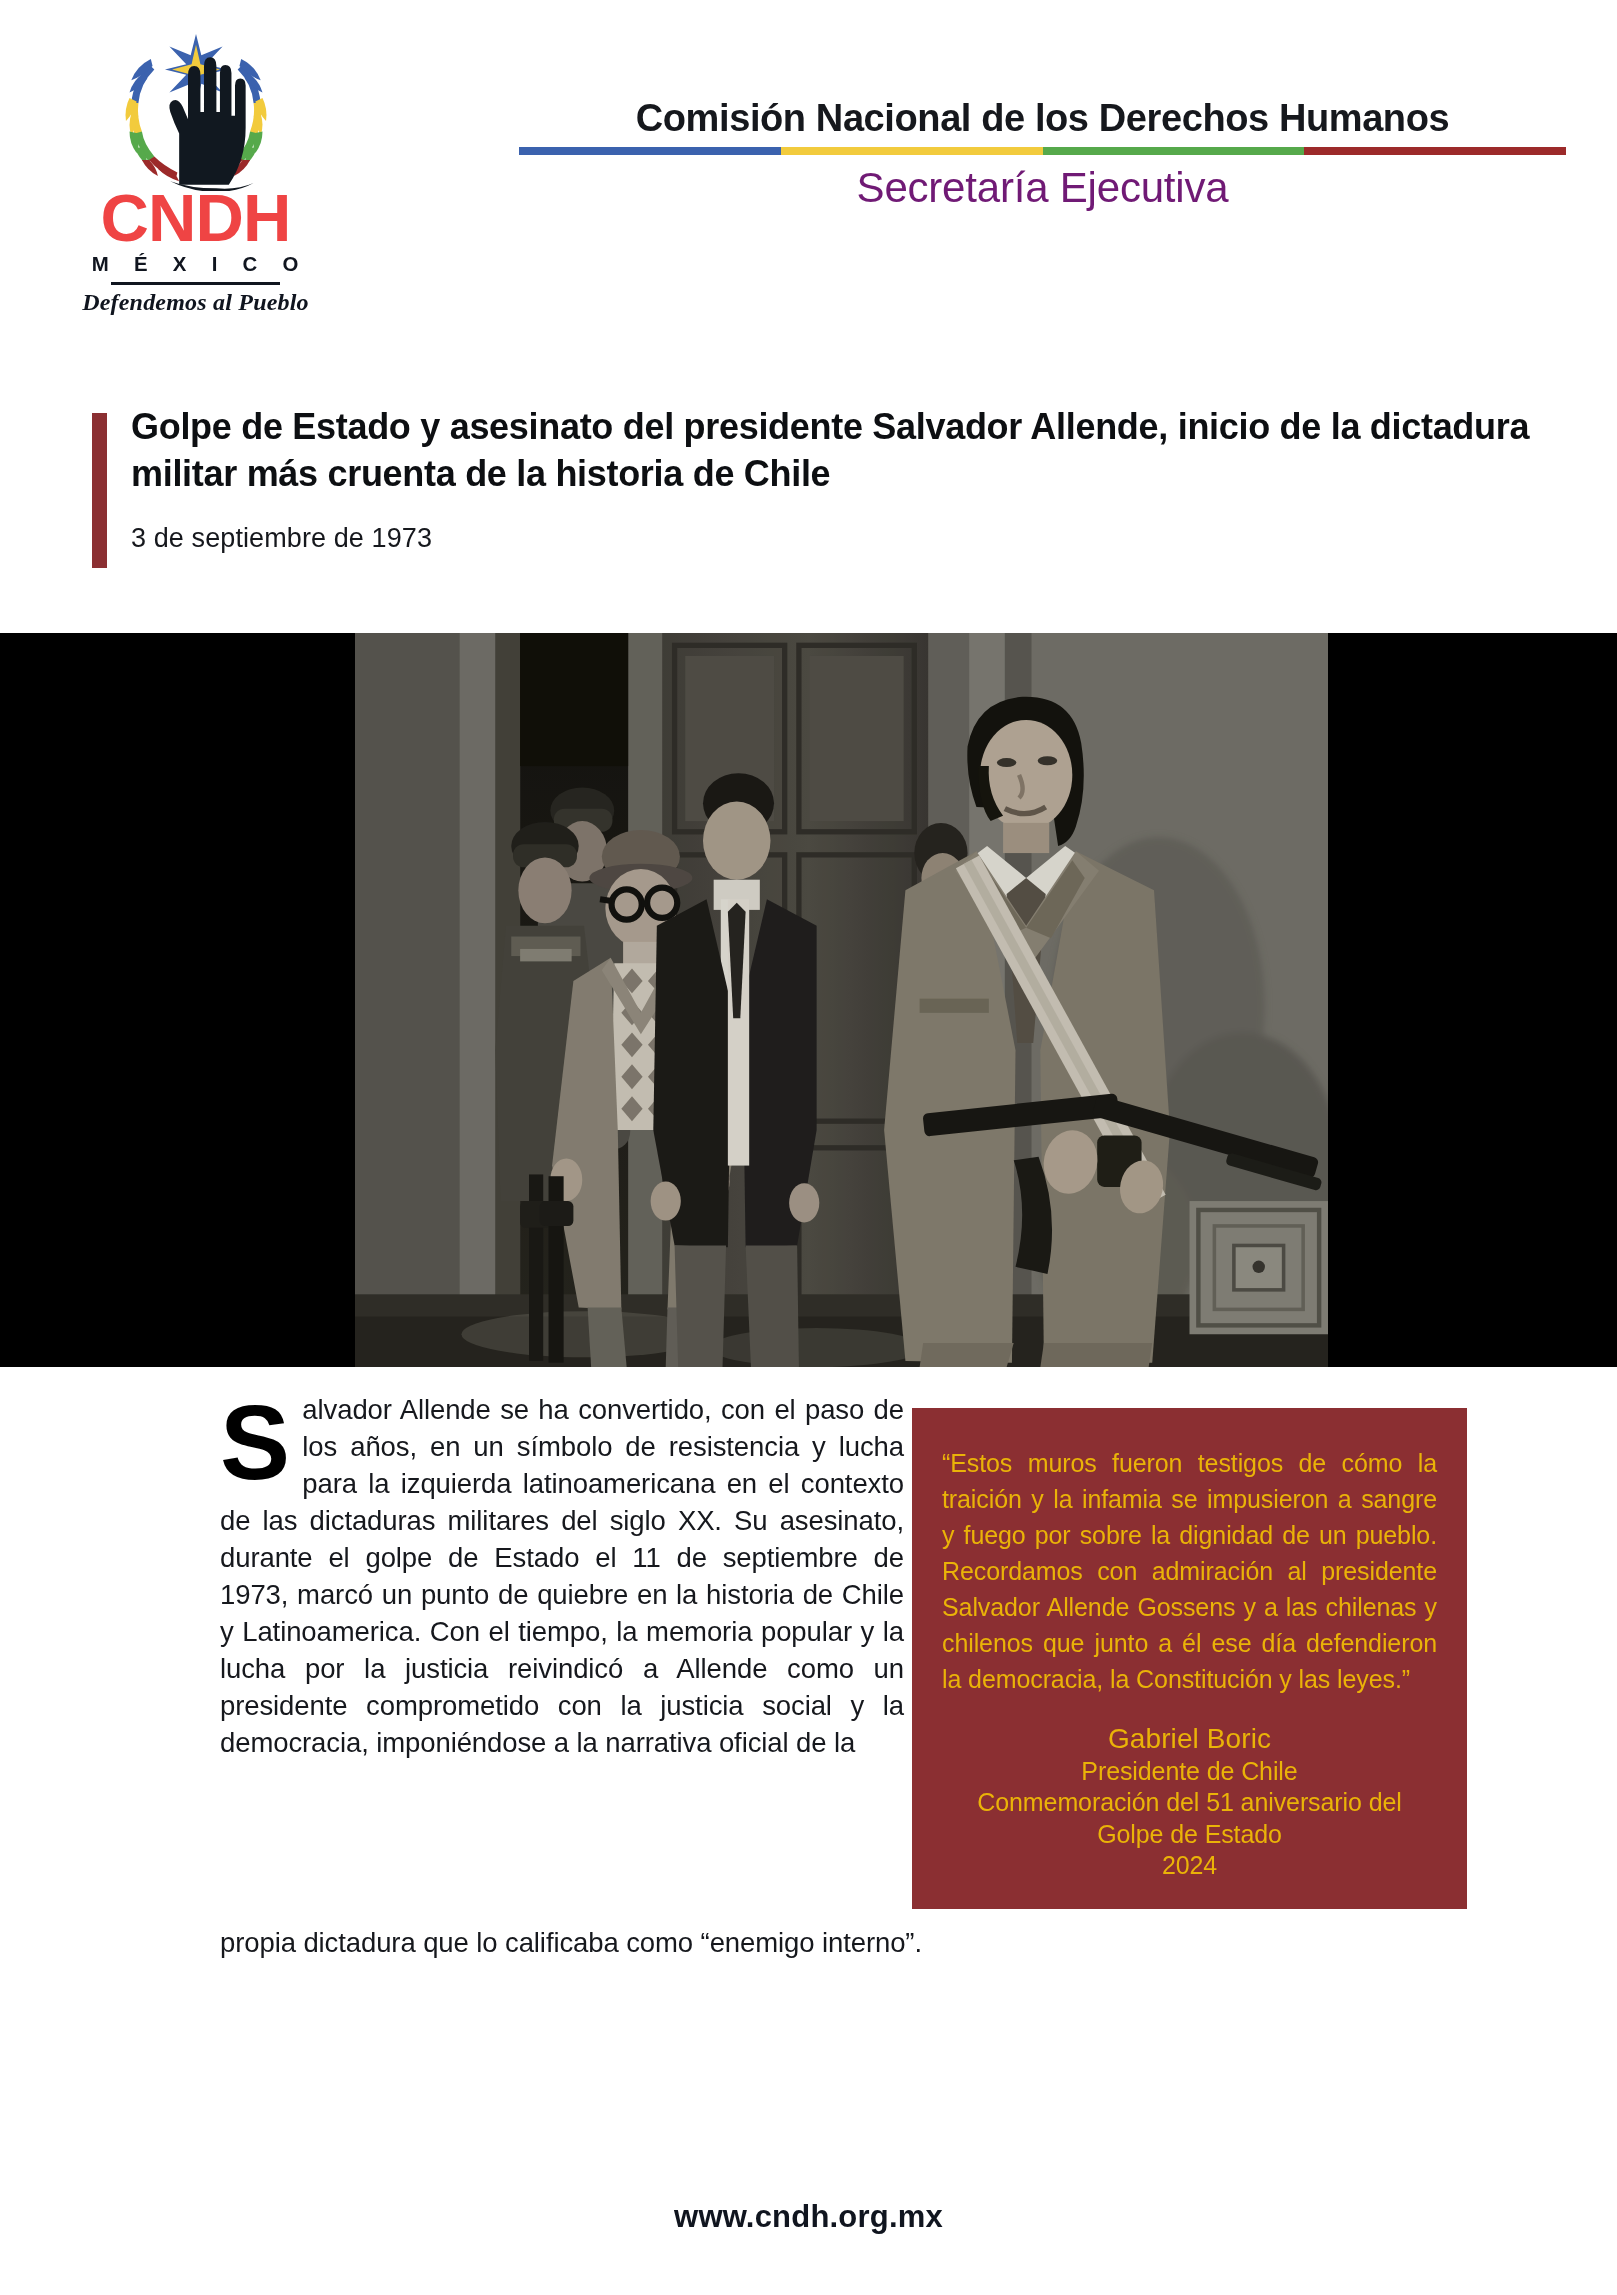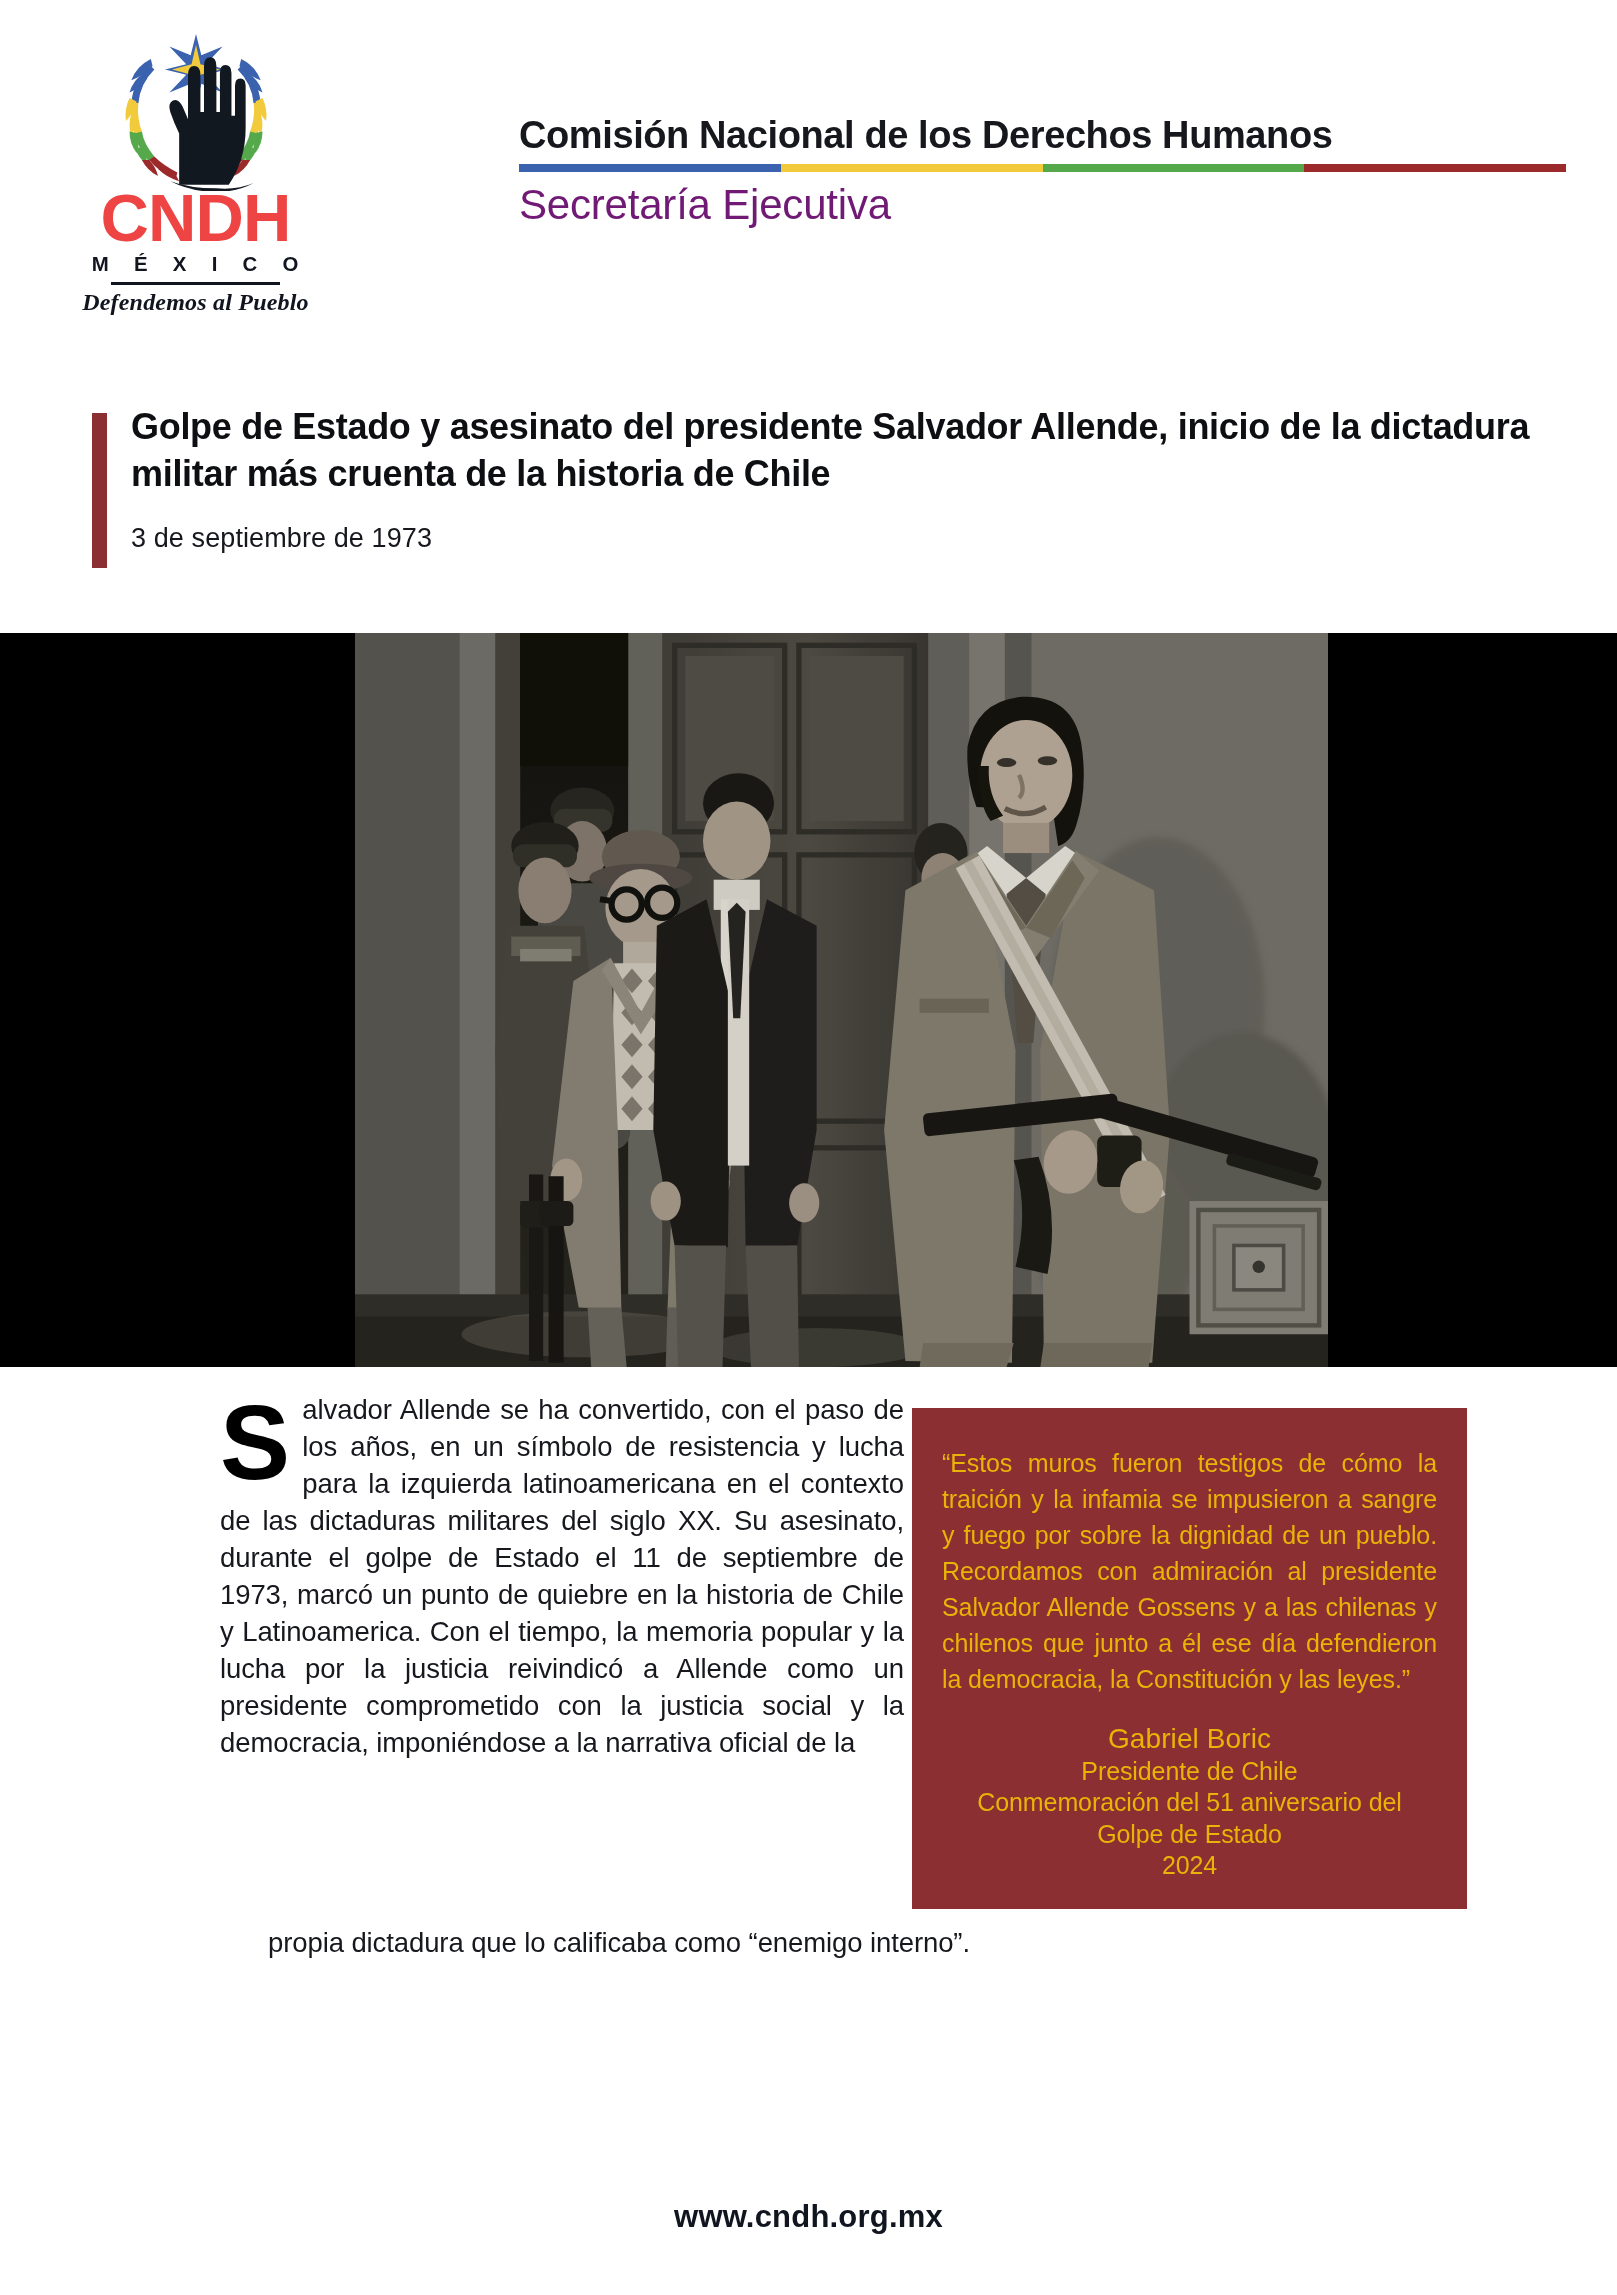--- a/index.html
+++ b/index.html
@@ -66,9 +66,9 @@
 
   .org-block{
     position:absolute;
-    right:51px;top:114px;
+    right:51px;top:97px;
     width:1047px;
-    text-align:left;
+    text-align:center;
   }
   .org-title{
     font-size:38px;

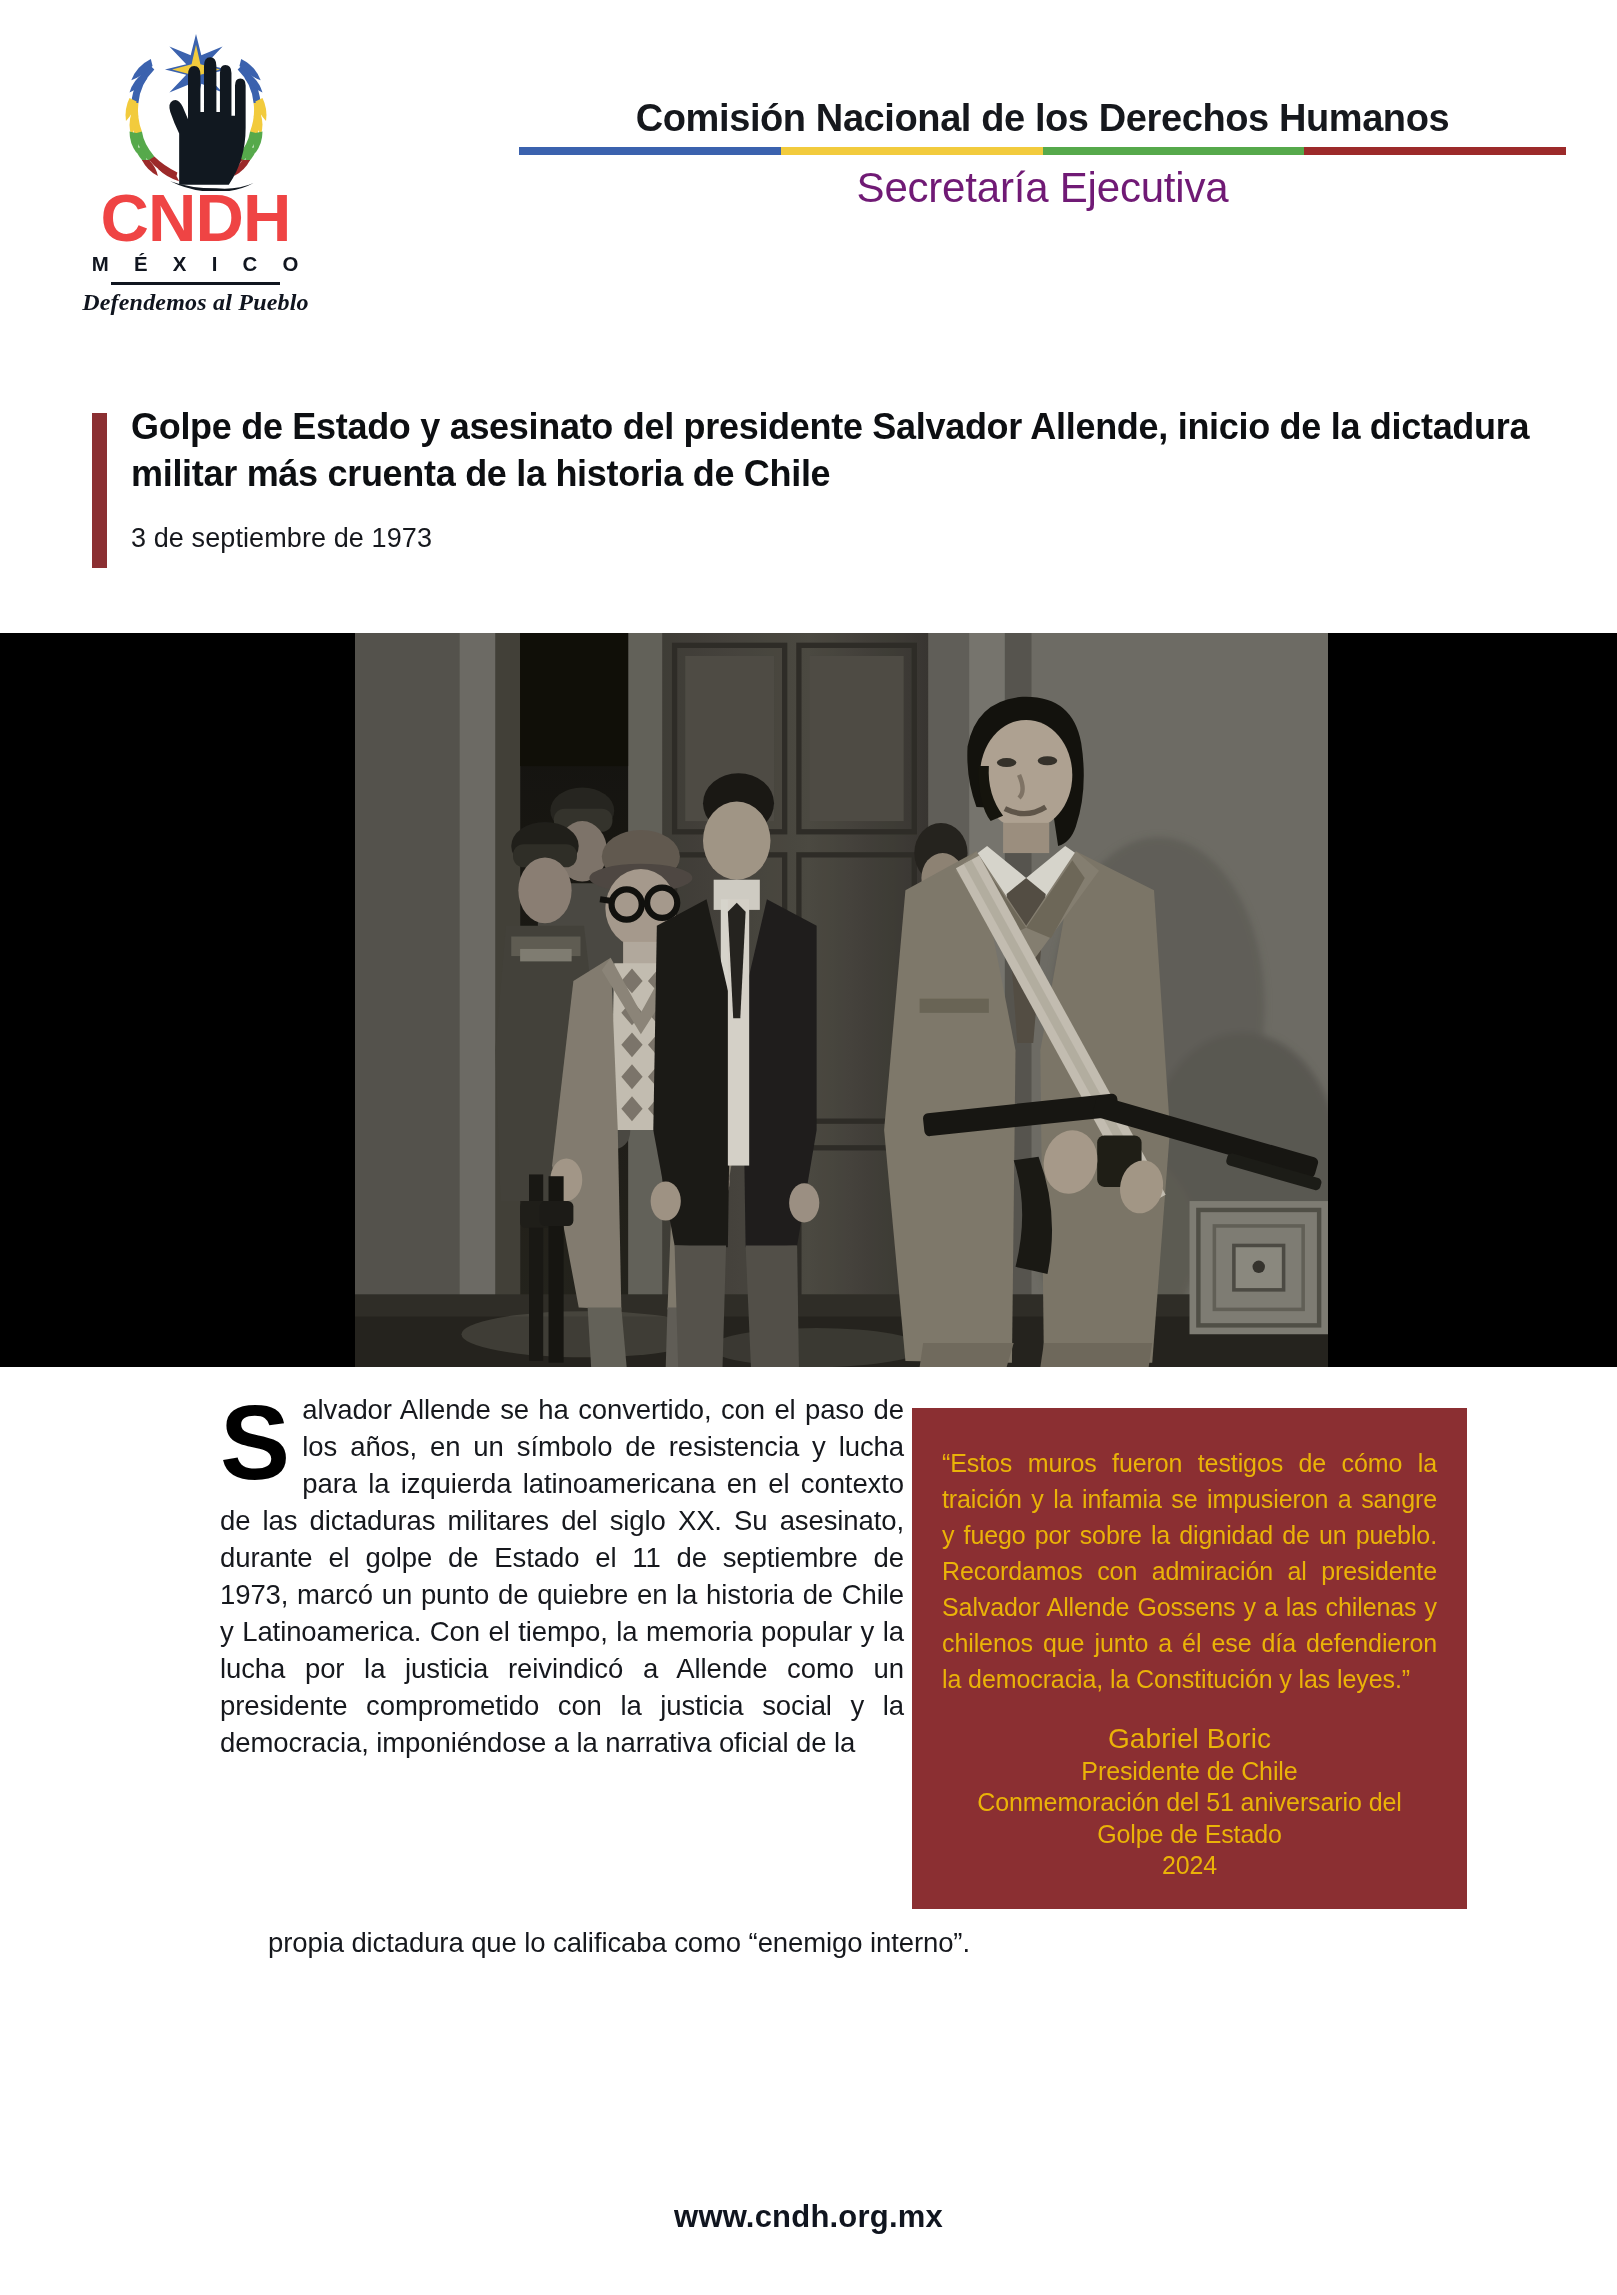--- a/index.html
+++ b/index.html
@@ -176,7 +176,6 @@
     line-height:1.345;
     color:#16181d;
     letter-spacing:-0.1px;
-    margin-left:48px;
   }
 
   .quote-box{

